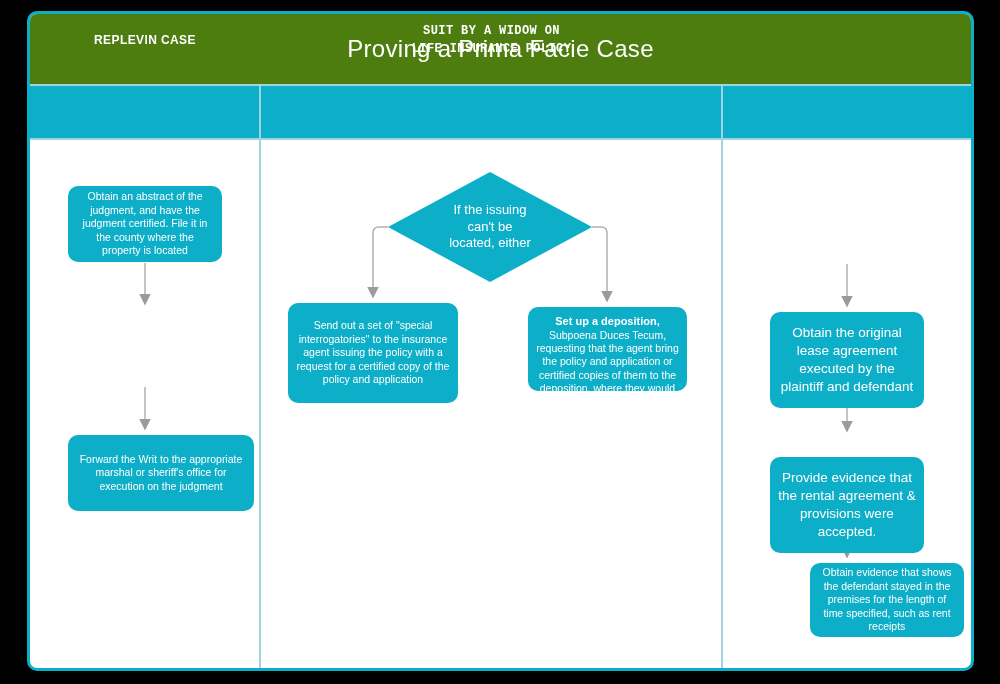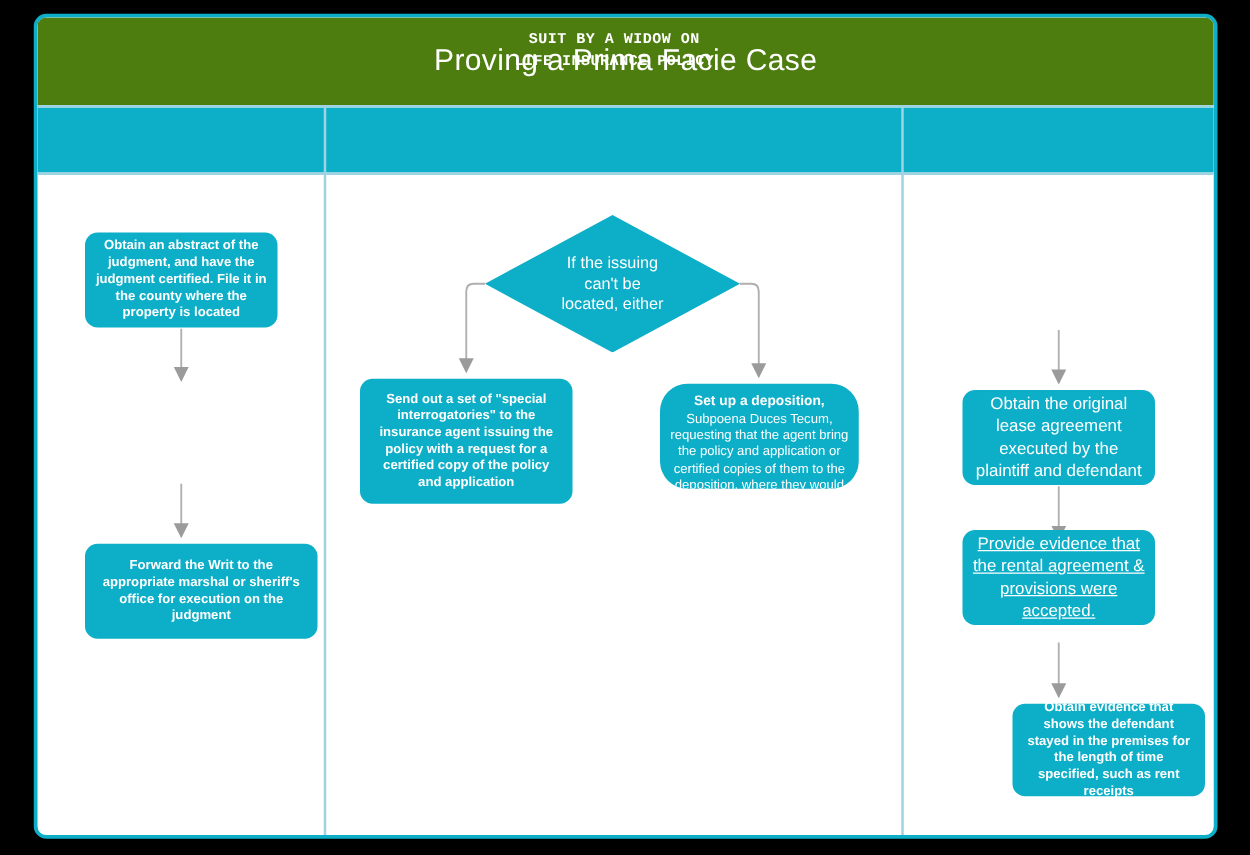--- a/index.html
+++ b/index.html
@@ -70,6 +70,7 @@
     </div>
 
     <div class="header-band"></div>
+    <div class="lane-header lh1">REPLEVIN CASE</div>
     <div class="lane-header lh2">SUIT BY A WIDOW ON
 LIFE INSURANCE POLICY</div>
 

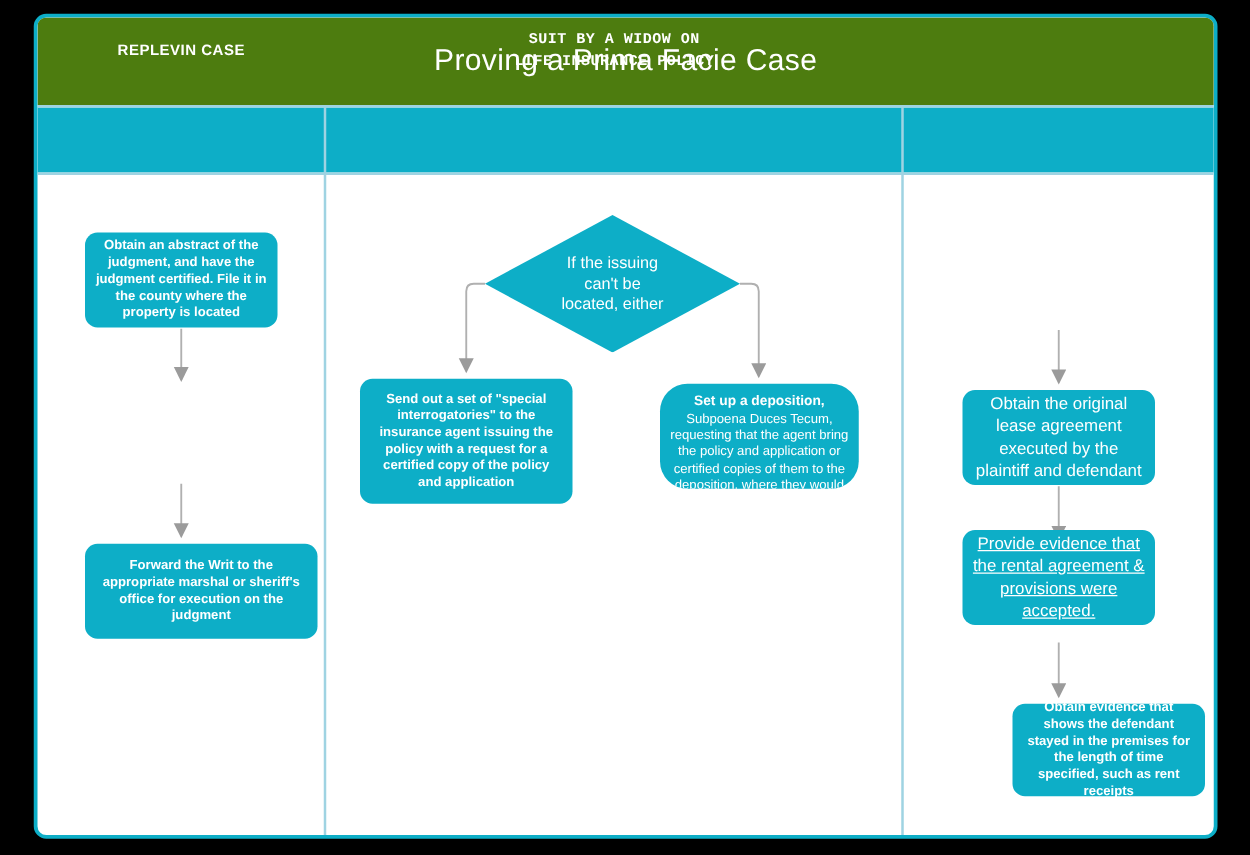--- a/index.html
+++ b/index.html
@@ -37,7 +37,7 @@
     display:flex;flex-direction:column;align-items:center;justify-content:center;
     box-sizing:border-box;padding:6px 8px;
   }
-  .node.small{font-size:10.5px;font-weight:bold;line-height:1.28;}
+  .node.small{font-size:10.5px;font-weight:normal;line-height:1.28;}
   .node.large{font-size:13.5px;font-weight:normal;line-height:1.32;}
   .node.clip{overflow:hidden;justify-content:flex-start;padding-top:8px;border-radius:22px;}
   .node .lead{font-size:11px;font-weight:bold;line-height:1.25;}

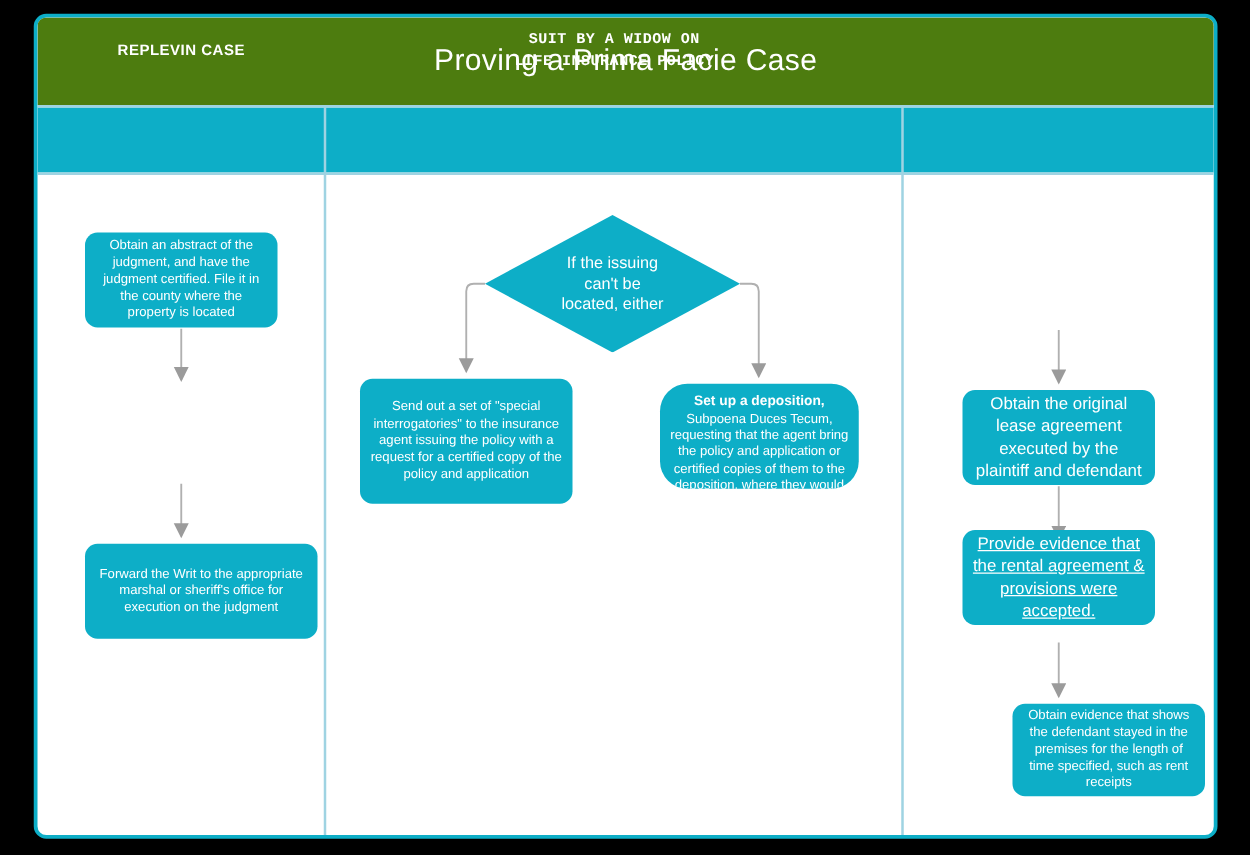--- a/index.html
+++ b/index.html
@@ -39,7 +39,7 @@
   }
   .node.small{font-size:10.5px;font-weight:normal;line-height:1.28;}
   .node.large{font-size:13.5px;font-weight:normal;line-height:1.32;}
-  .node.clip{overflow:hidden;justify-content:flex-start;padding-top:8px;border-radius:22px;}
+  .node.clip{overflow:hidden;justify-content:flex-start;padding-top:8px;}
   .node .lead{font-size:11px;font-weight:bold;line-height:1.25;}
   .node .rest{font-size:10.5px;font-weight:normal;line-height:1.27;}
   .diamond{

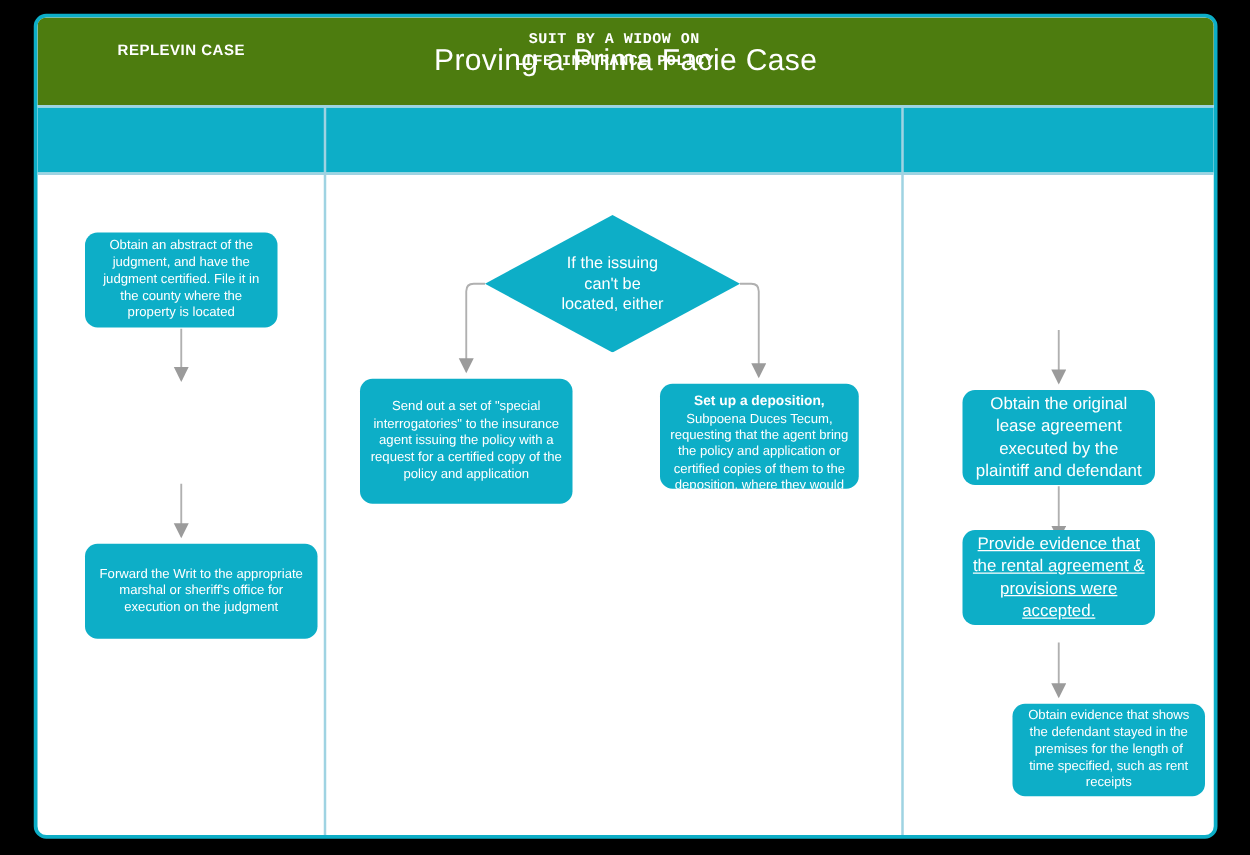--- a/index.html
+++ b/index.html
@@ -55,7 +55,7 @@
   .n-w1{left:258px;top:289px;width:170px;height:100px;}
   .n-w2{left:498px;top:293px;width:159px;height:84px;}
   .n-u1{left:740px;top:173px;width:154px;height:76px;}
-  .n-u2{left:740px;top:298px;width:154px;height:76px;}
+  .n-u2{left:740px;top:298px;width:154px;height:96px;}
   .n-u3{left:740px;top:410px;width:154px;height:76px;text-decoration:underline;}
   .n-u4{left:780px;top:549px;width:154px;height:74px;}
 </style>

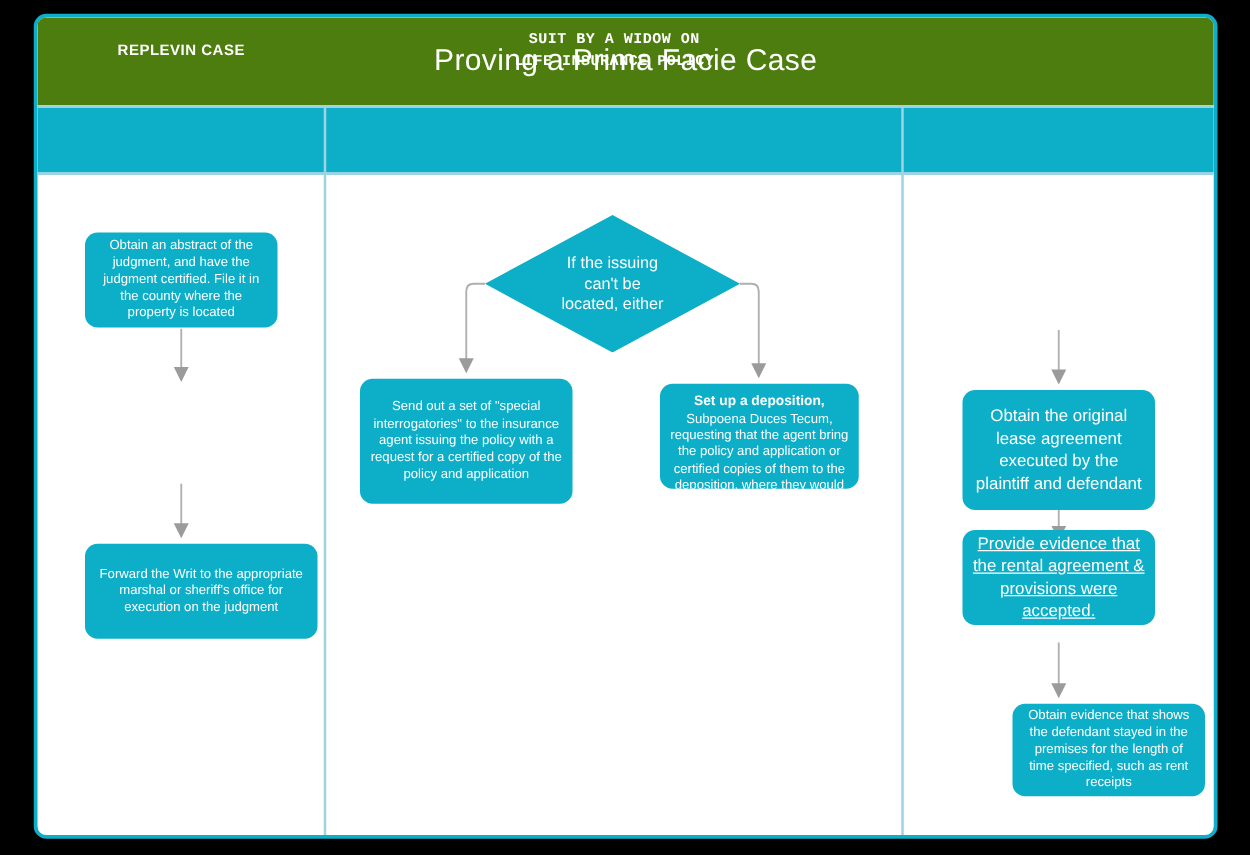--- a/index.html
+++ b/index.html
@@ -56,7 +56,7 @@
   .n-w2{left:498px;top:293px;width:159px;height:84px;}
   .n-u1{left:740px;top:173px;width:154px;height:76px;}
   .n-u2{left:740px;top:298px;width:154px;height:96px;}
-  .n-u3{left:740px;top:410px;width:154px;height:76px;text-decoration:underline;}
+  .n-u3{left:740px;top:443px;width:154px;height:96px;}
   .n-u4{left:780px;top:549px;width:154px;height:74px;}
 </style>
 </head>

